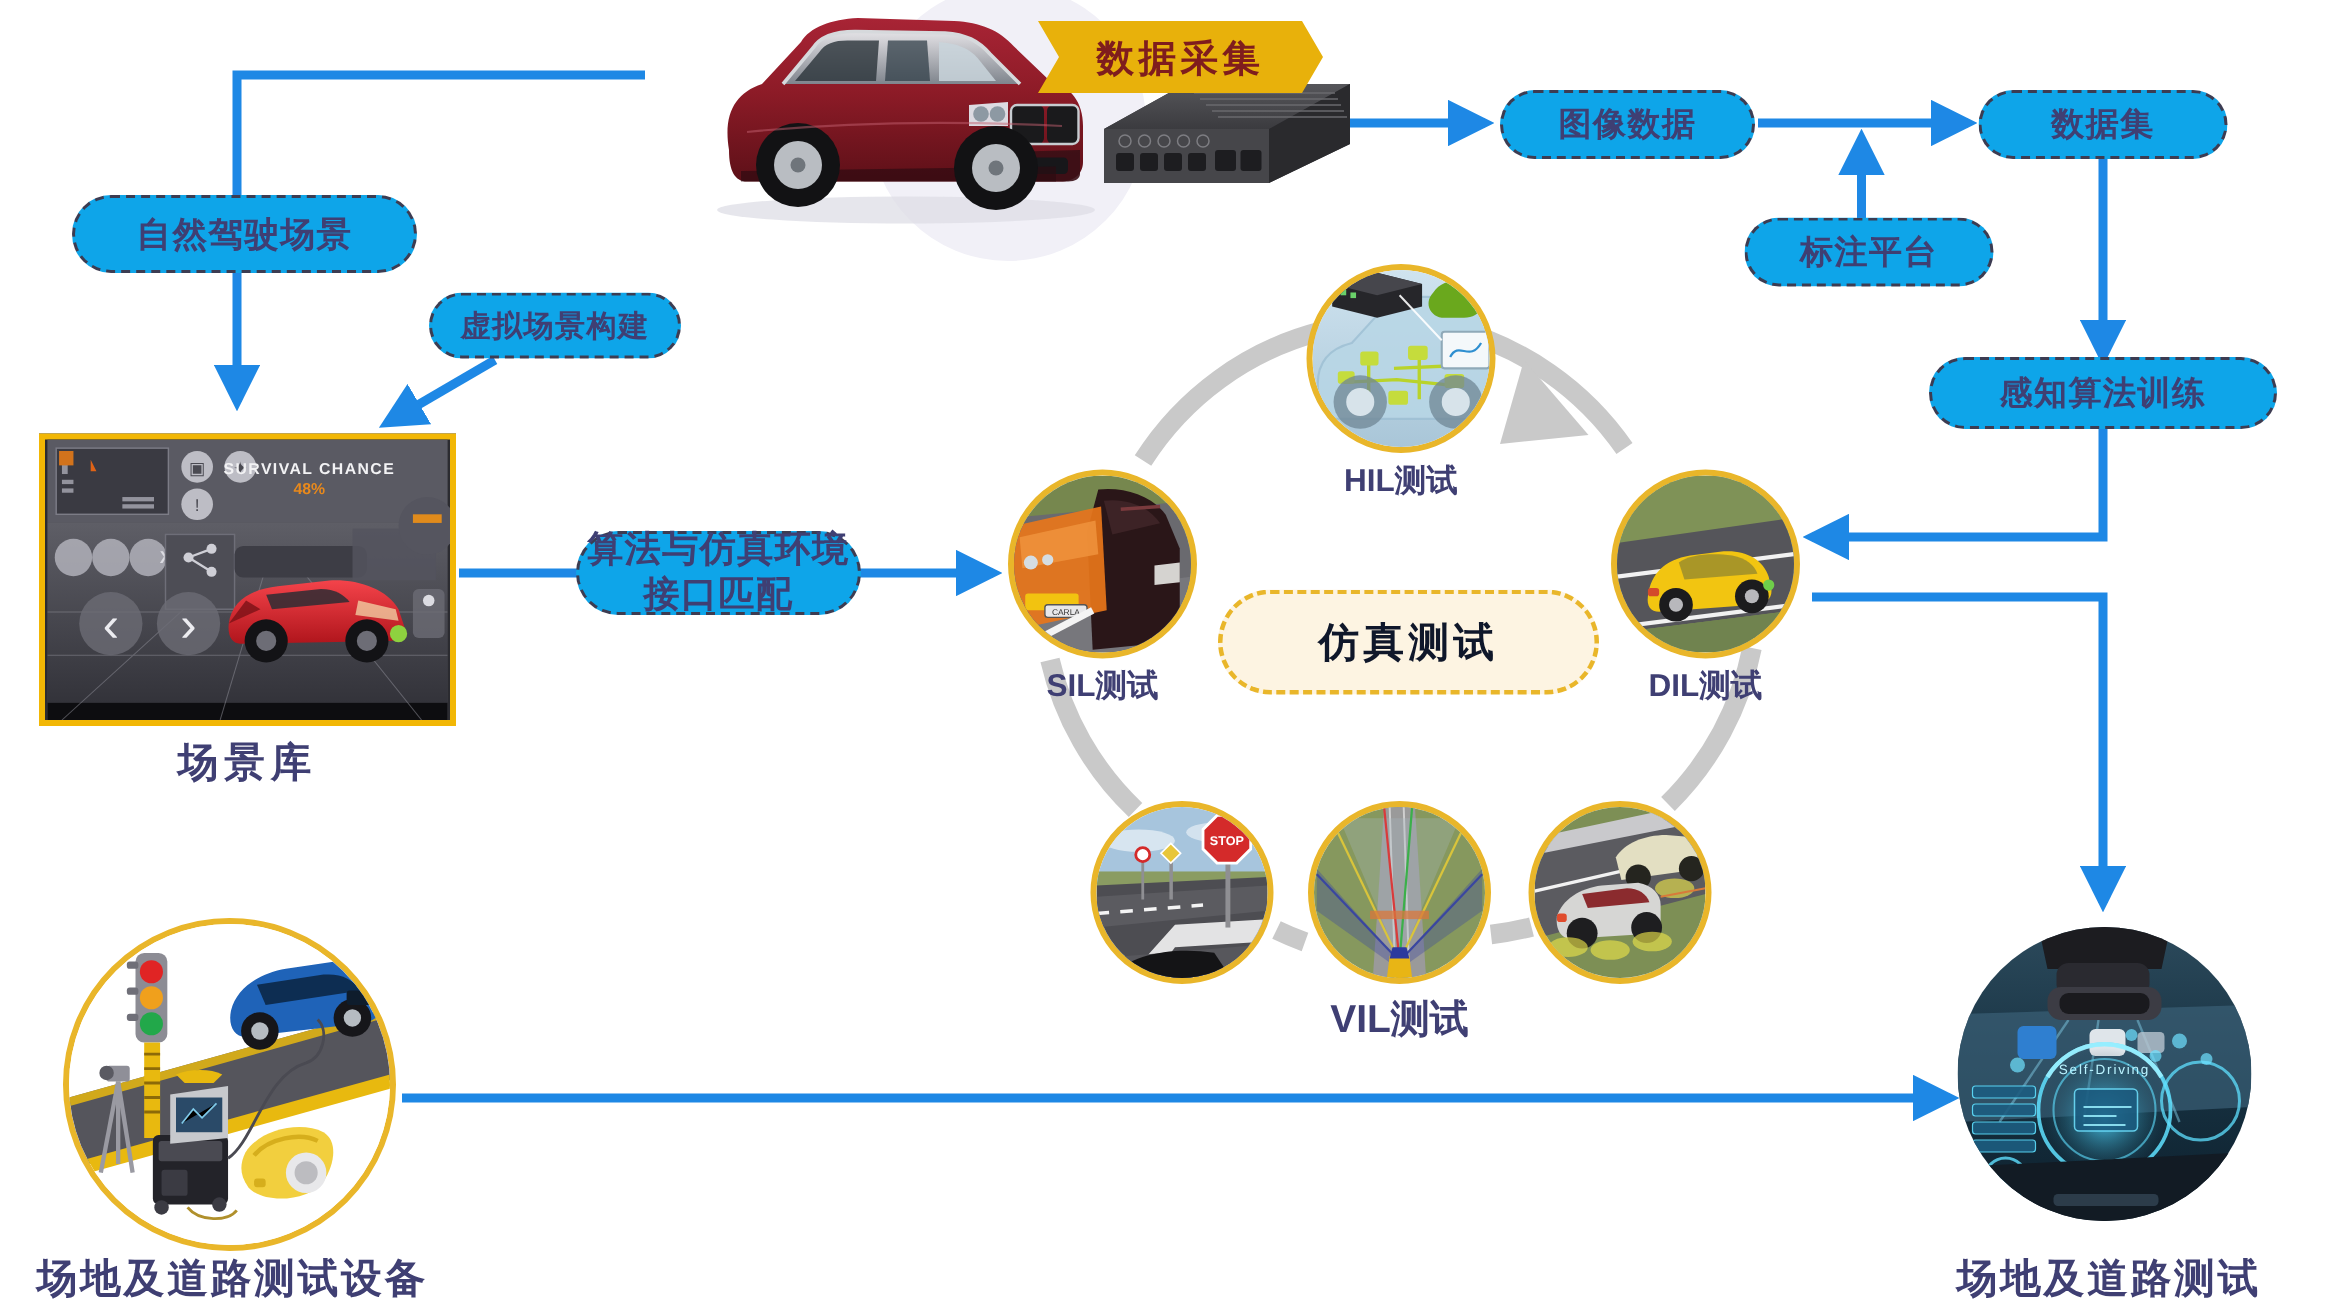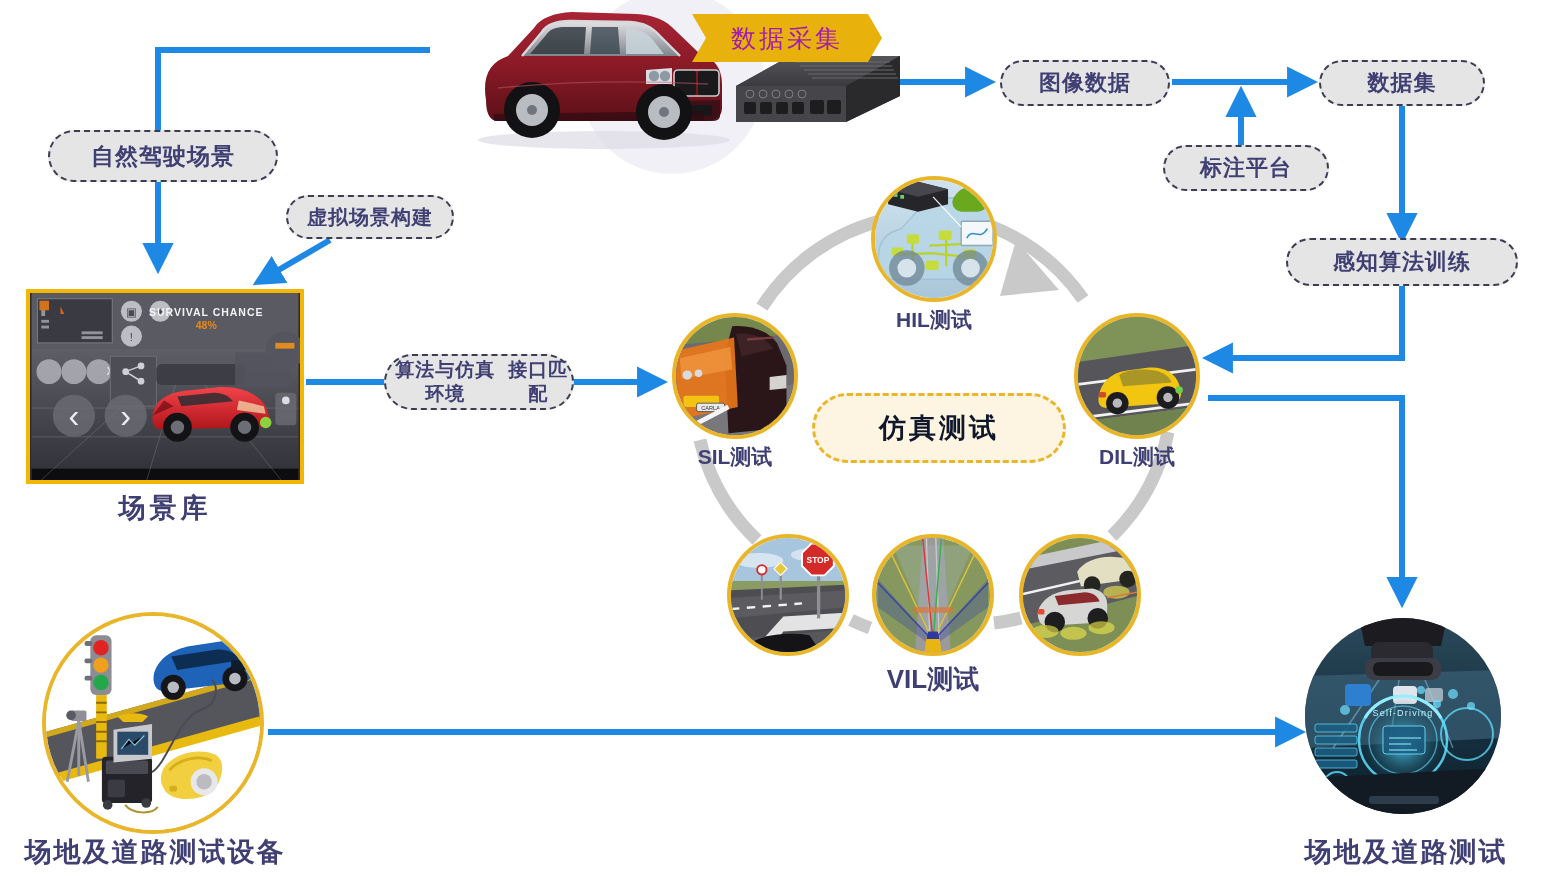--- a/index.html
+++ b/index.html
@@ -54,7 +54,7 @@
   .banner .bg{position:absolute;inset:0;}
   .banner .txt{
     position:relative;
-    color:#a21caf;font-weight:400;letter-spacing:3px;
+    color:#7f1d1d;font-weight:700;letter-spacing:3px;
     z-index:2;
   }
 

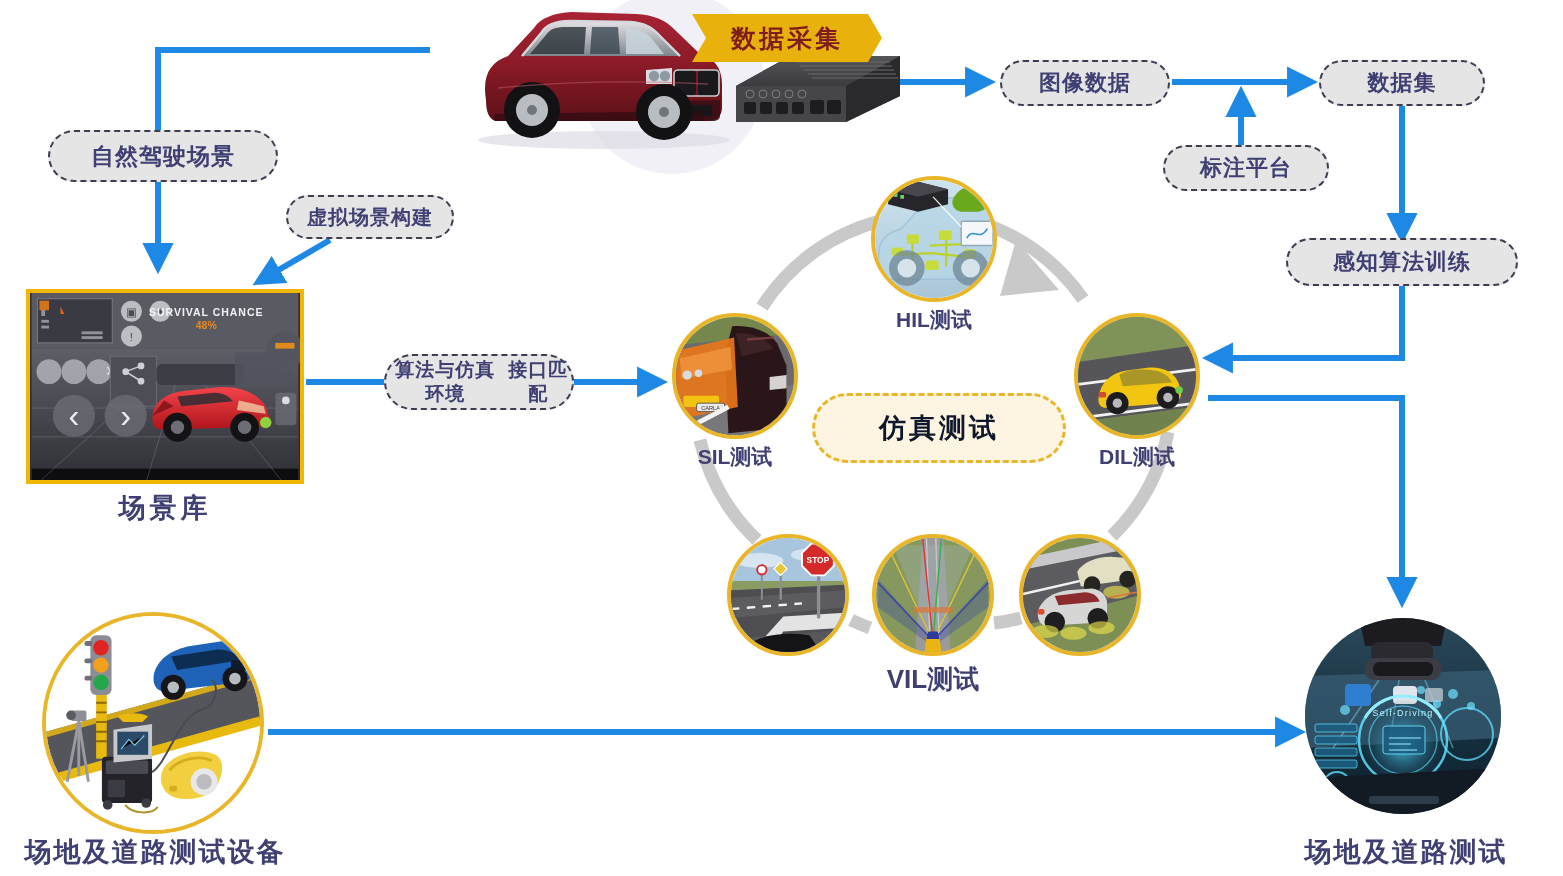--- a/index.html
+++ b/index.html
@@ -10,7 +10,7 @@
   
   .pill{
     position:absolute;
-    background:#e5e5e5;
+    background:#0ea5e9;
     border:2px dashed #3c3c52;
     border-radius:999px;
     color:#3f3f73;

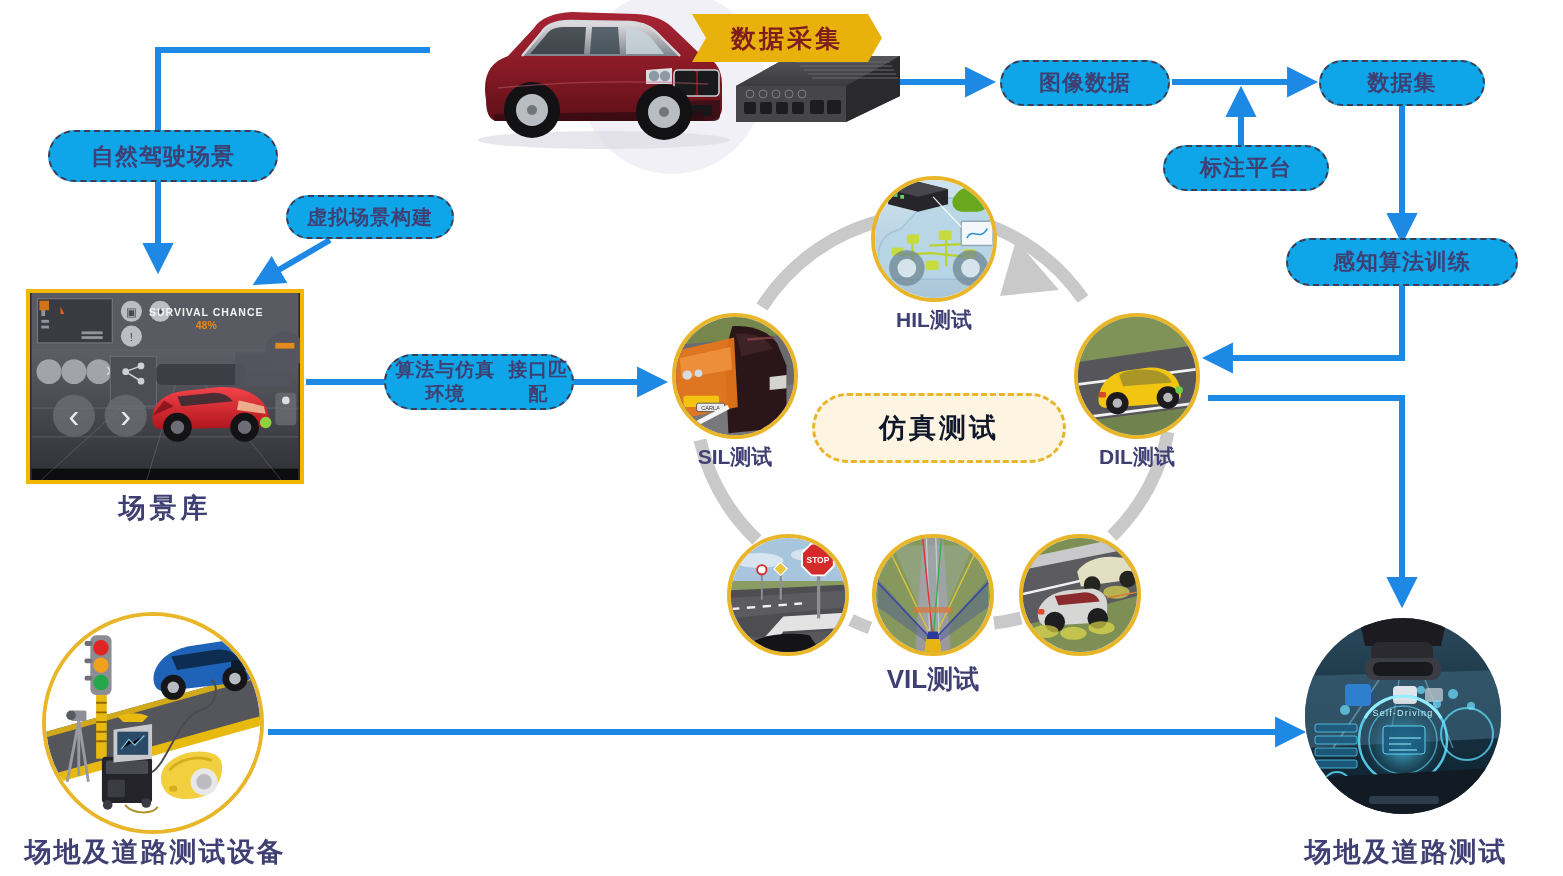--- a/index.html
+++ b/index.html
@@ -654,7 +654,7 @@
 
   <div class="pill" style="left:1286px;top:238px;width:232px;height:48px;font-size:22px;">感知算法训练</div>
 
-  <div class="pill two-line" style="left:384px;top:354px;width:190px;height:56px;font-size:19px;">
+  <div class="pill two-line" style="left:384px;top:354px;width:190px;height:56px;font-size:24px;flex-direction:column;">
     <span>算法与仿真环境</span>
     <span>接口匹配</span>
   </div>

